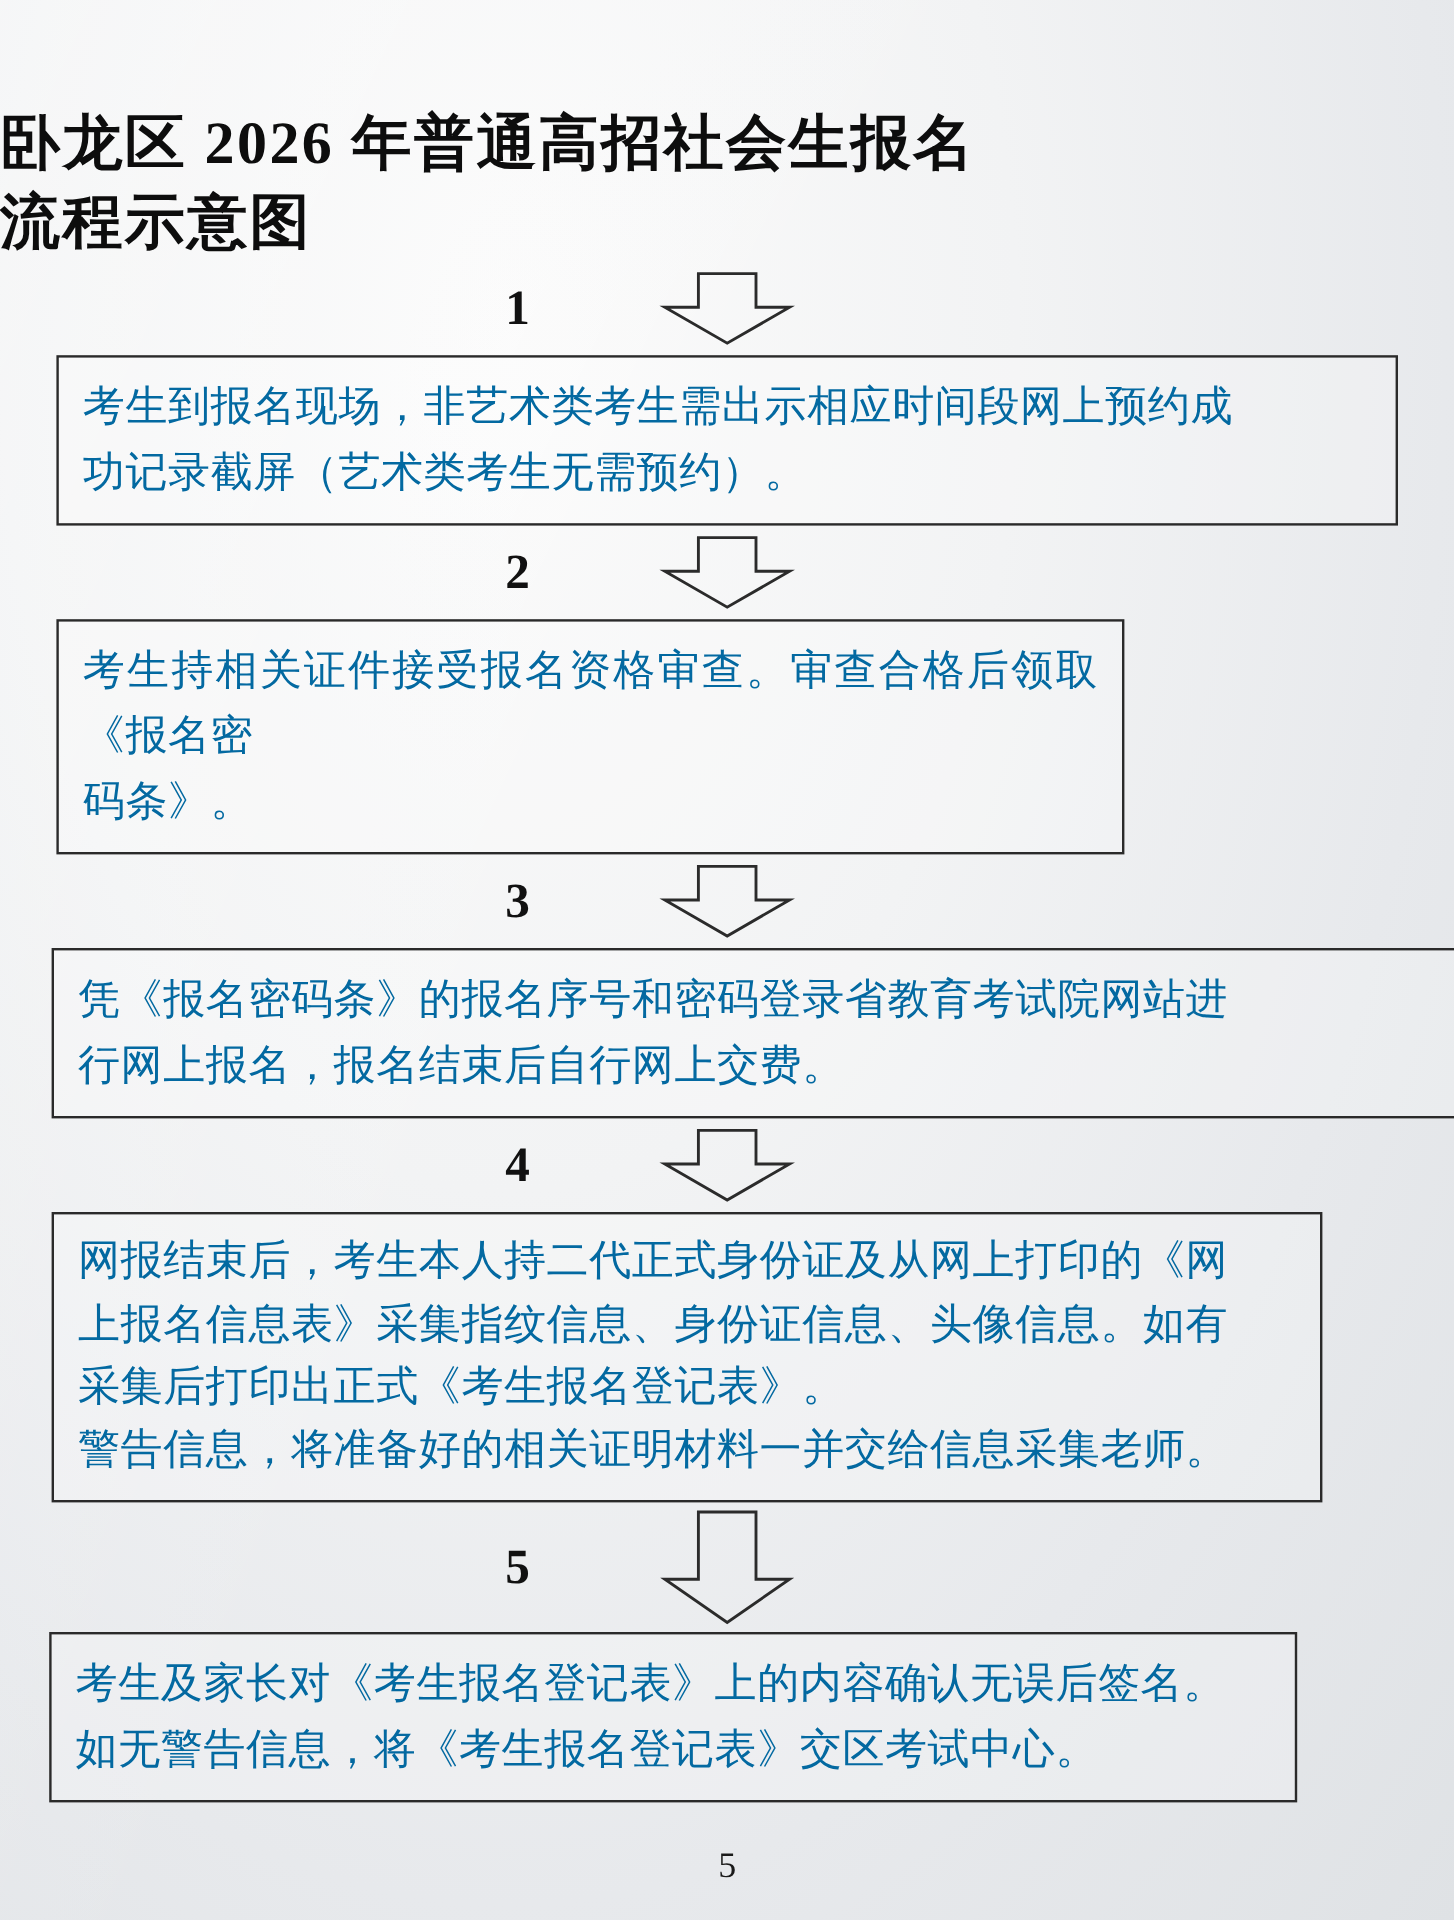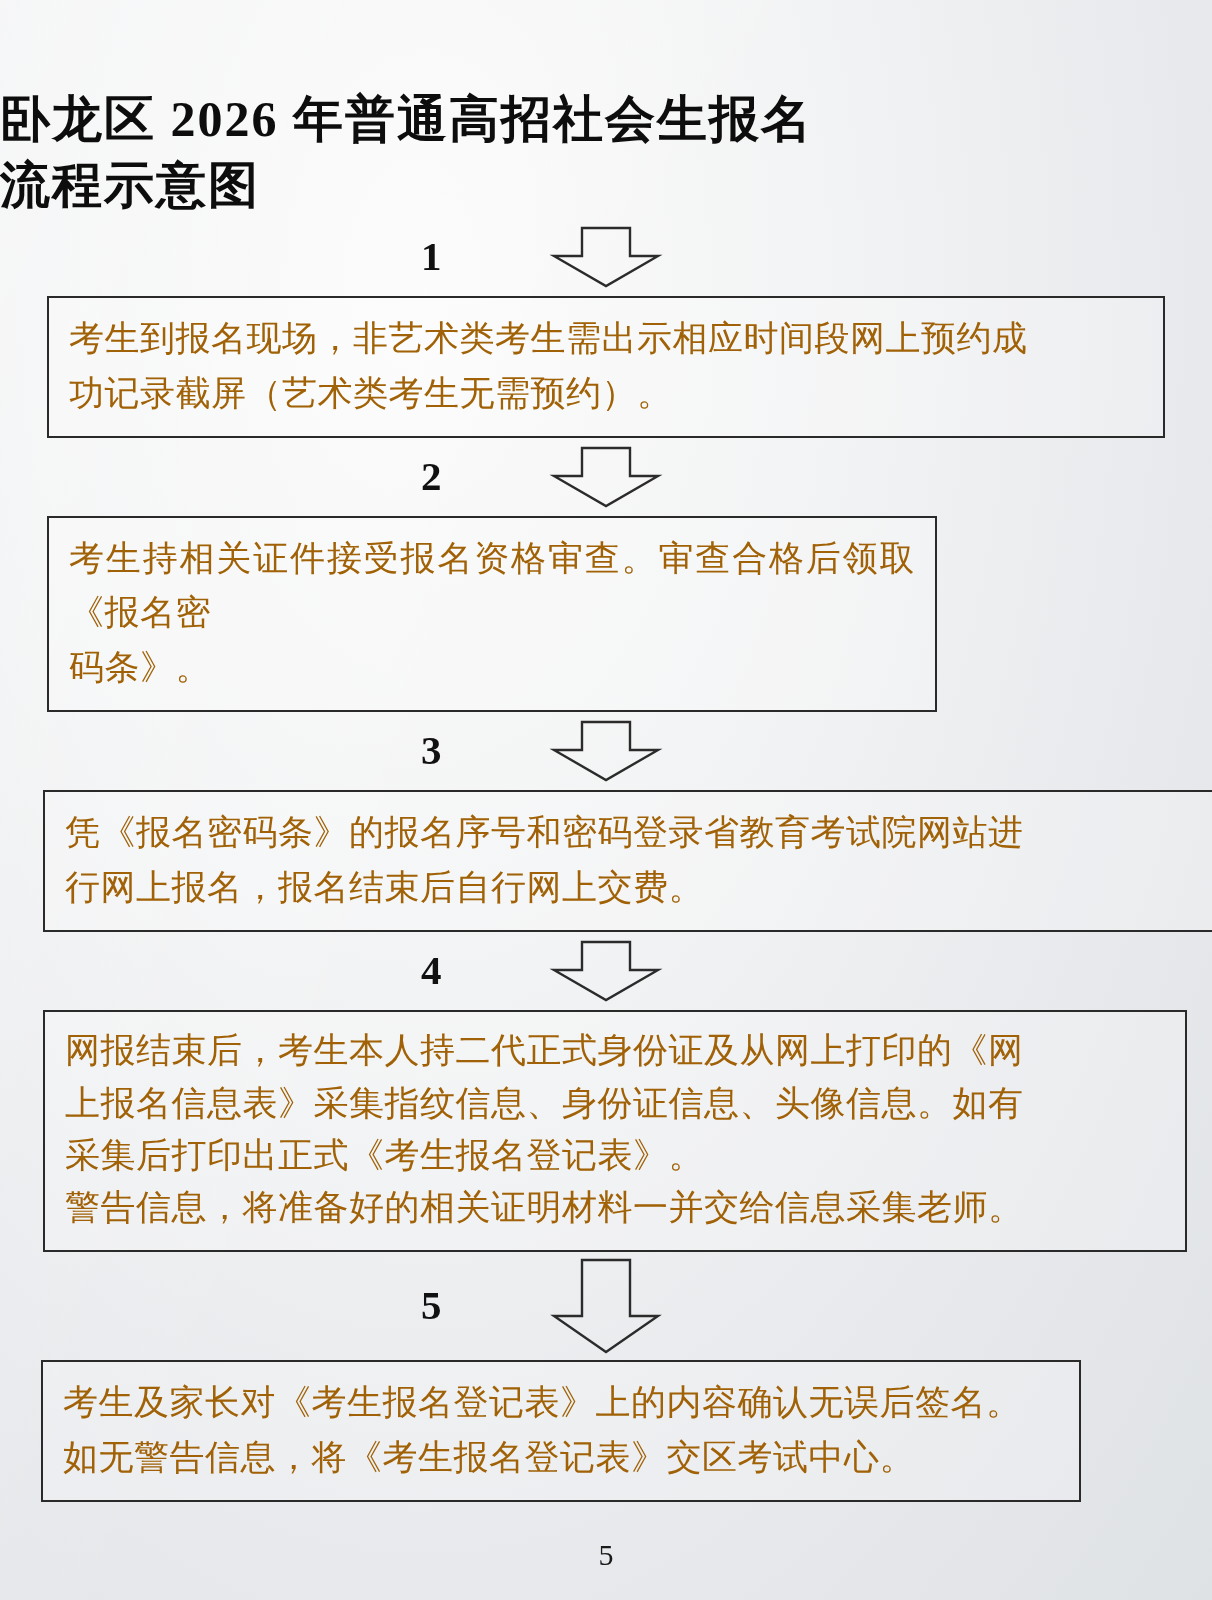--- a/index.html
+++ b/index.html
@@ -95,7 +95,7 @@
     letter-spacing: 0.5px;
     text-align: justify;
     text-justify: inter-ideograph;
-    color: #a16207;
+    color: #0369a1;
   }
   .box p + p { margin-top: 2px; }
 

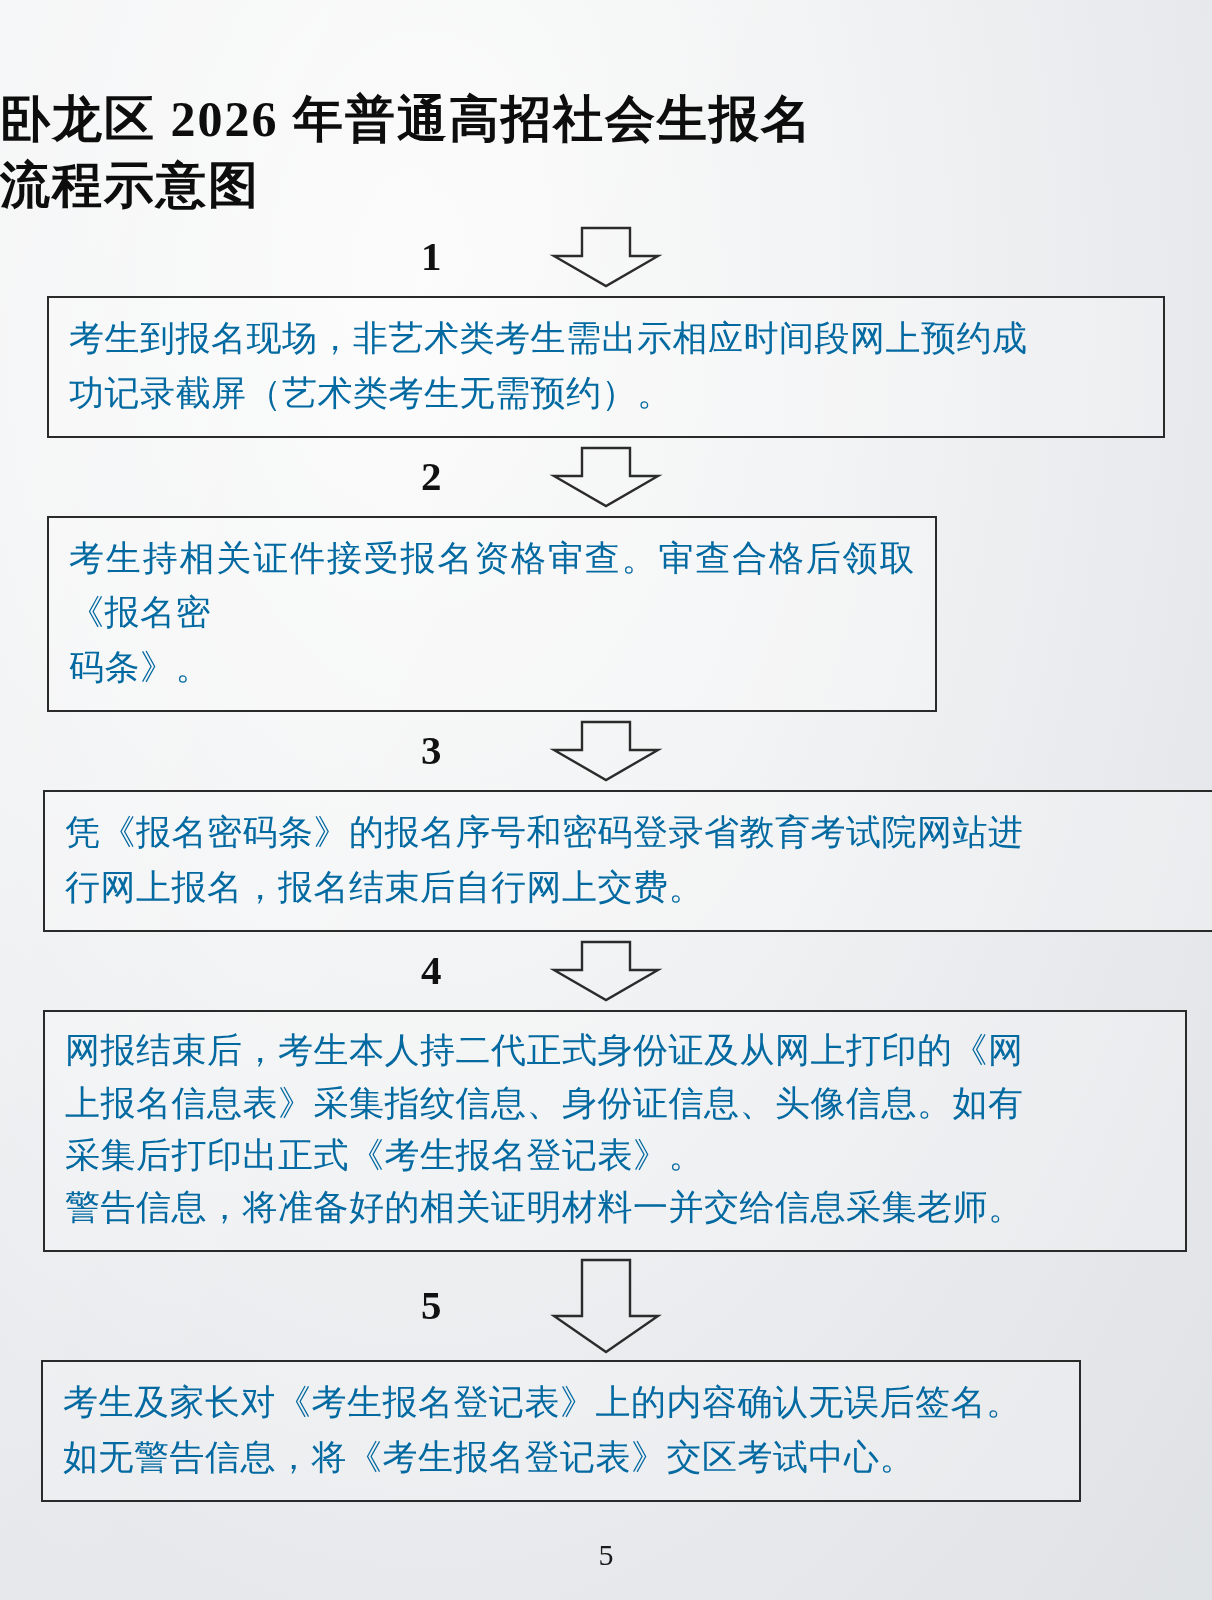--- a/index.html
+++ b/index.html
@@ -102,7 +102,7 @@
   .box.b1 { margin-left: 6px; width: 1118px; }
   .box.b2 { margin-left: 6px; width: 890px; }
   .box.b3 { margin-left: 2px; width: 1172px; }
-  .box.b4 { margin-left: 2px; width: 1144px; }
+  .box.b4 { margin-left: 2px; width: 1059px; }
   .box.b5 { margin-left: 0px; width: 1040px; }
 
   .box.b4 p { line-height: 1.44; }

